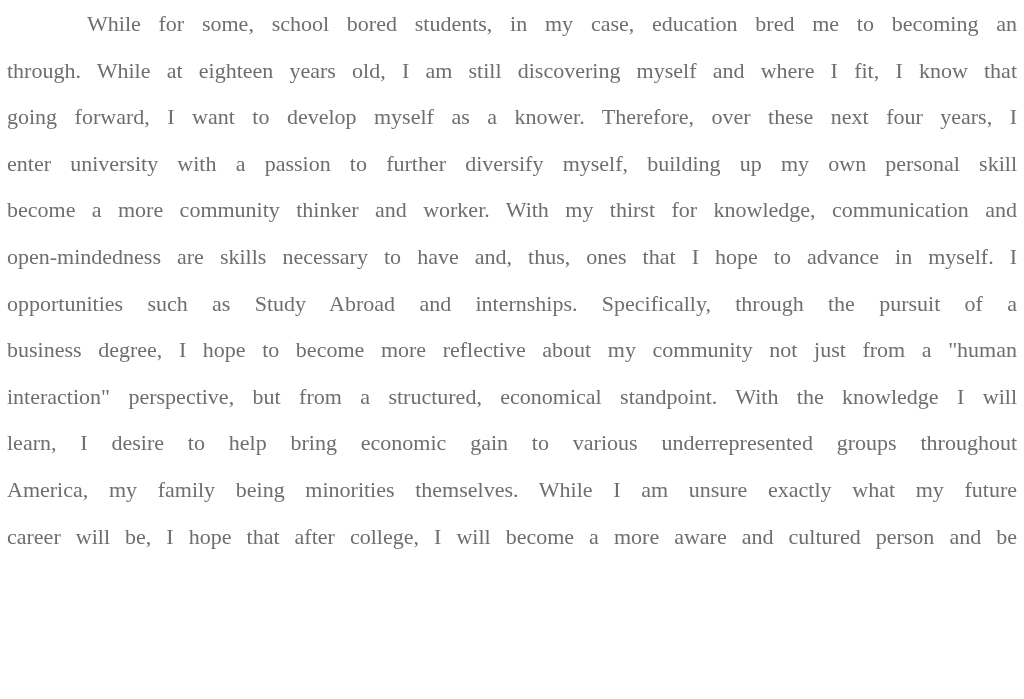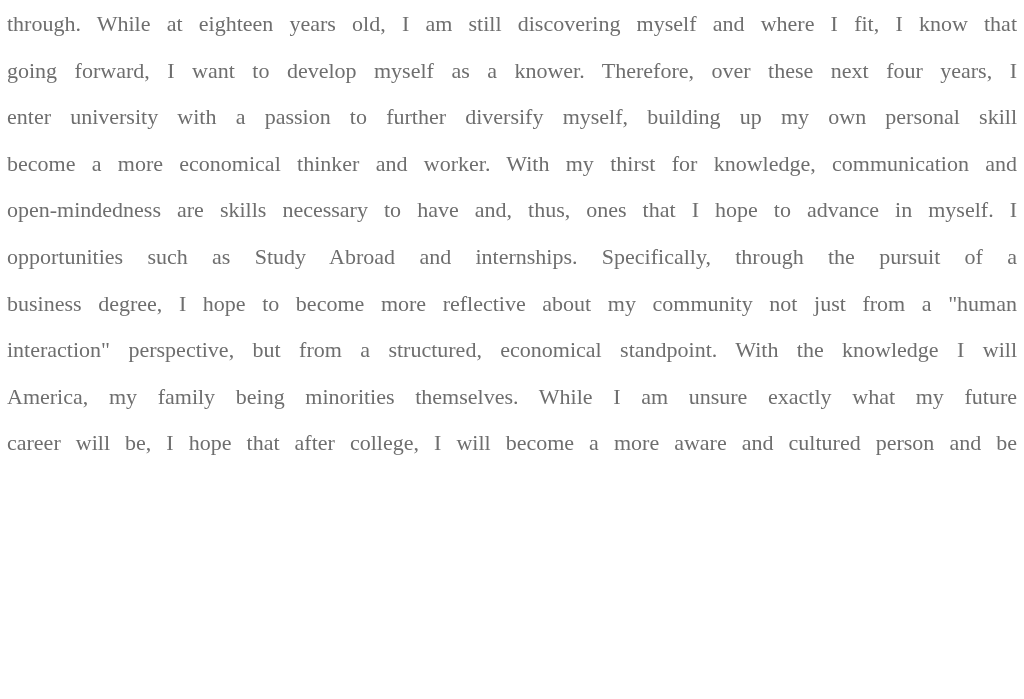--- a/index.html
+++ b/index.html
@@ -41,6 +41,7 @@
 
 <div class="page">
   <div class="essay">
+    <div class="line j indent">While for some, school bored students, in my case, education bred me to becoming an</div>
     <div class="line j">through. While at eighteen years old, I am still discovering myself and where I fit, I know that</div>
     <div class="line j">going forward, I want to develop myself as a knower. Therefore, over these next four years, I</div>
     <div class="line j">enter university with a passion to further diversify myself, building up my own personal skill</div>

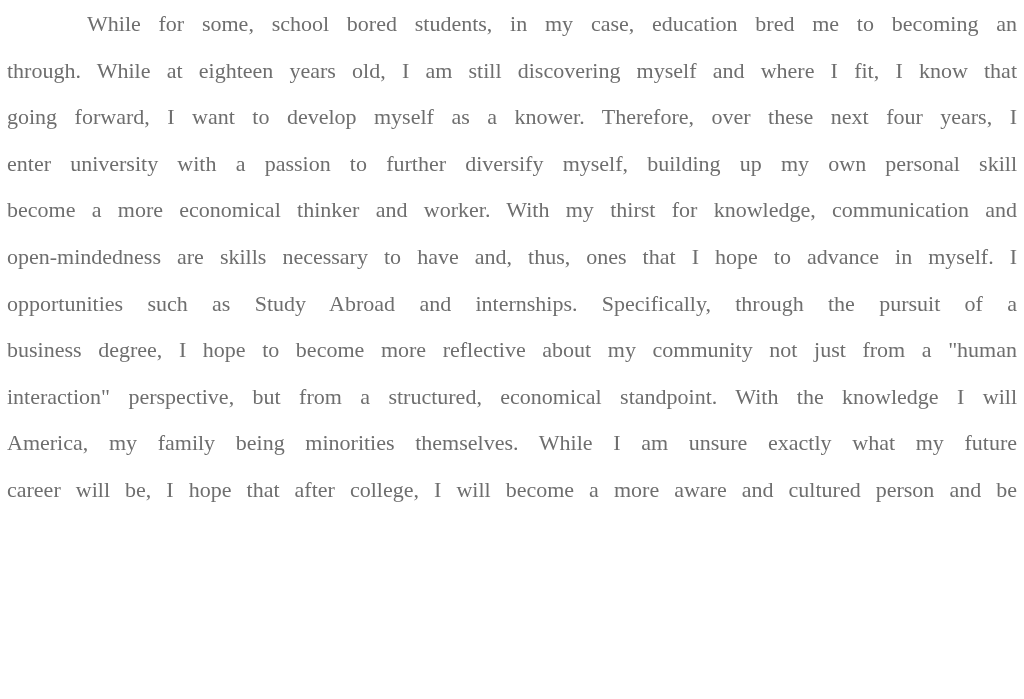--- a/index.html
+++ b/index.html
@@ -45,7 +45,7 @@
     <div class="line j">through. While at eighteen years old, I am still discovering myself and where I fit, I know that</div>
     <div class="line j">going forward, I want to develop myself as a knower. Therefore, over these next four years, I</div>
     <div class="line j">enter university with a passion to further diversify myself, building up my own personal skill</div>
-    <div class="line j">become a more economical thinker and worker. With my thirst for knowledge, communication and</div>
+    <div class="line j">become a more community thinker and worker. With my thirst for knowledge, communication and</div>
     <div class="line j">open-mindedness are skills necessary to have and, thus, ones that I hope to advance in myself. I</div>
     <div class="line j">opportunities such as Study Abroad and internships. Specifically, through the pursuit of a</div>
     <div class="line j">business degree, I hope to become more reflective about my community not just from a "human</div>

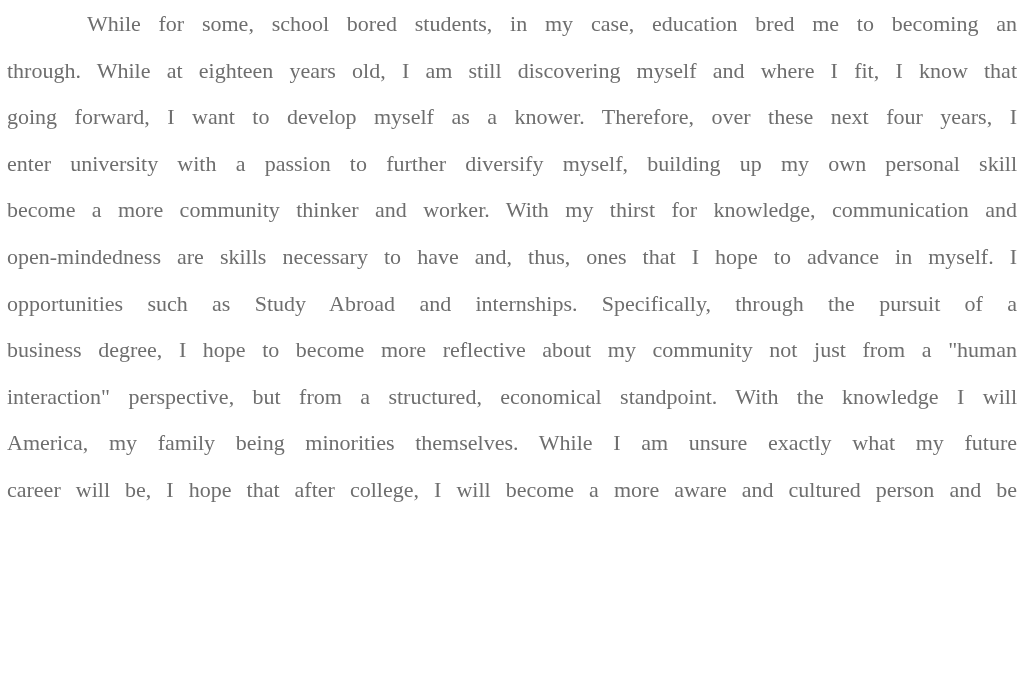--- a/index.html
+++ b/index.html
@@ -50,6 +50,7 @@
     <div class="line j">opportunities such as Study Abroad and internships. Specifically, through the pursuit of a</div>
     <div class="line j">business degree, I hope to become more reflective about my community not just from a "human</div>
     <div class="line j">interaction" perspective, but from a structured, economical standpoint. With the knowledge I will</div>
+    <div class="line j">learn, I desire to help bring economic gain to various underrepresented groups throughout</div>
     <div class="line j">America, my family being minorities themselves. While I am unsure exactly what my future</div>
     <div class="line j">career will be, I hope that after college, I will become a more aware and cultured person and be</div>
   </div>

